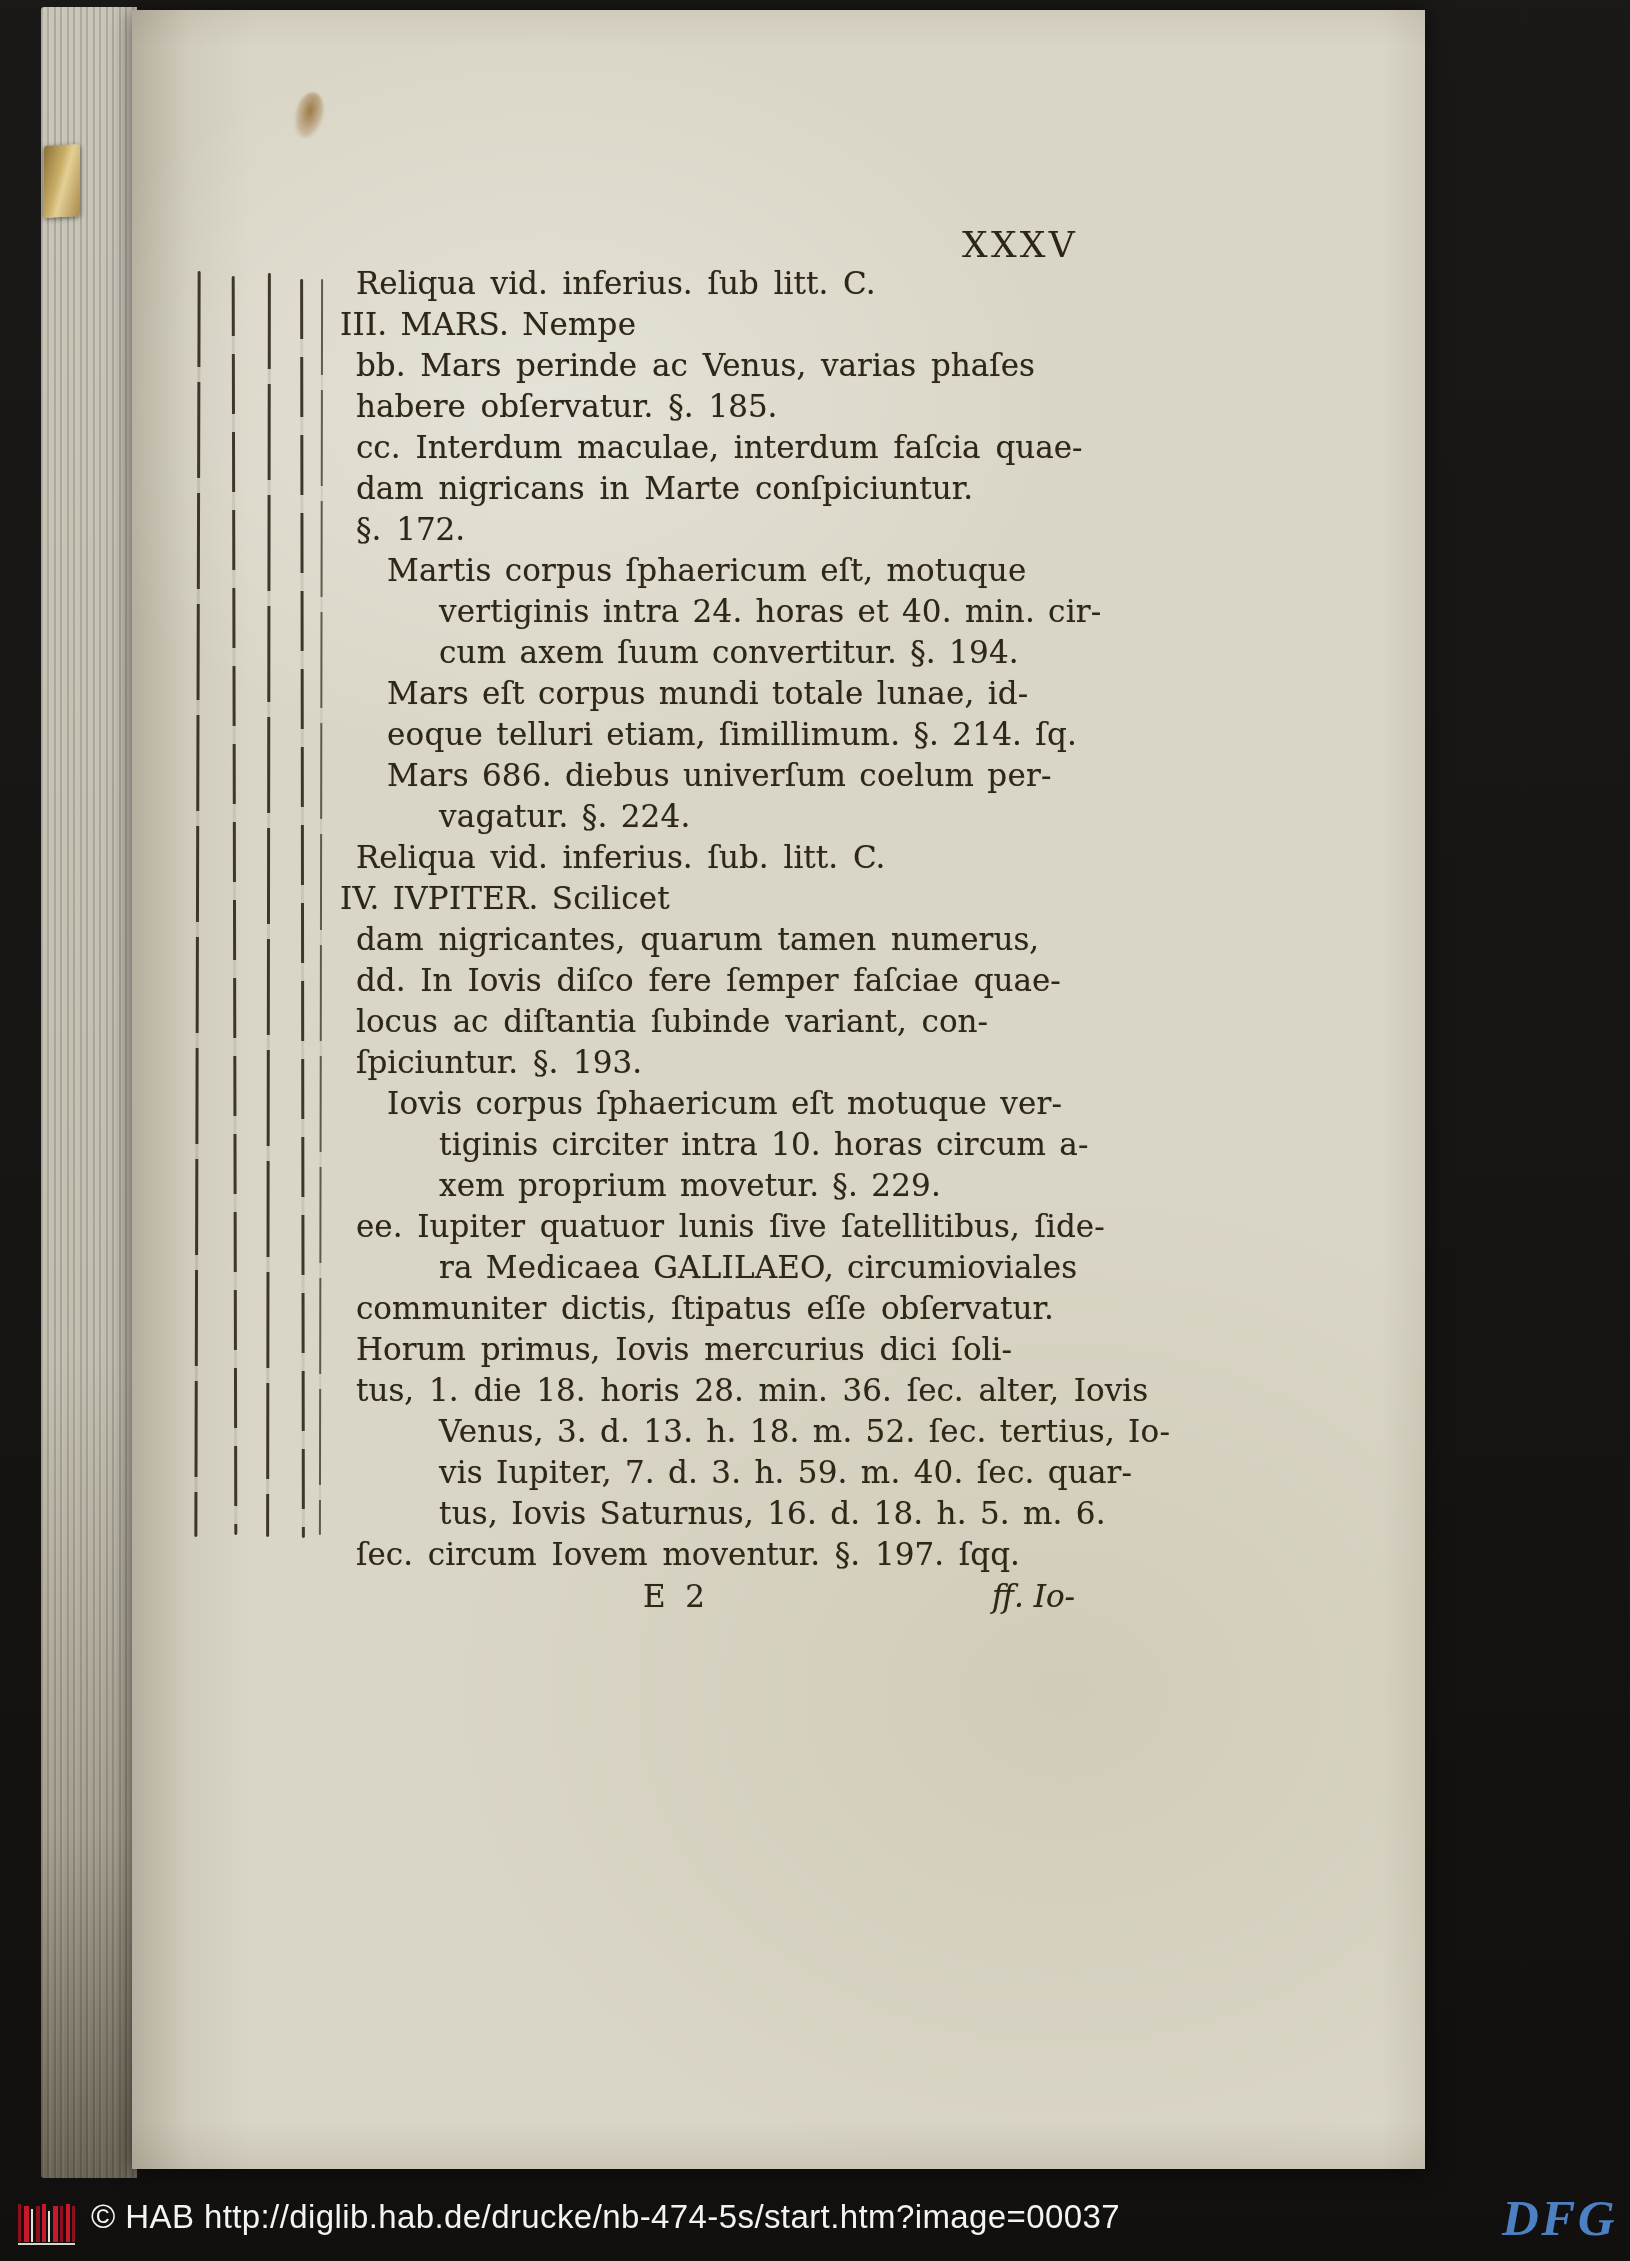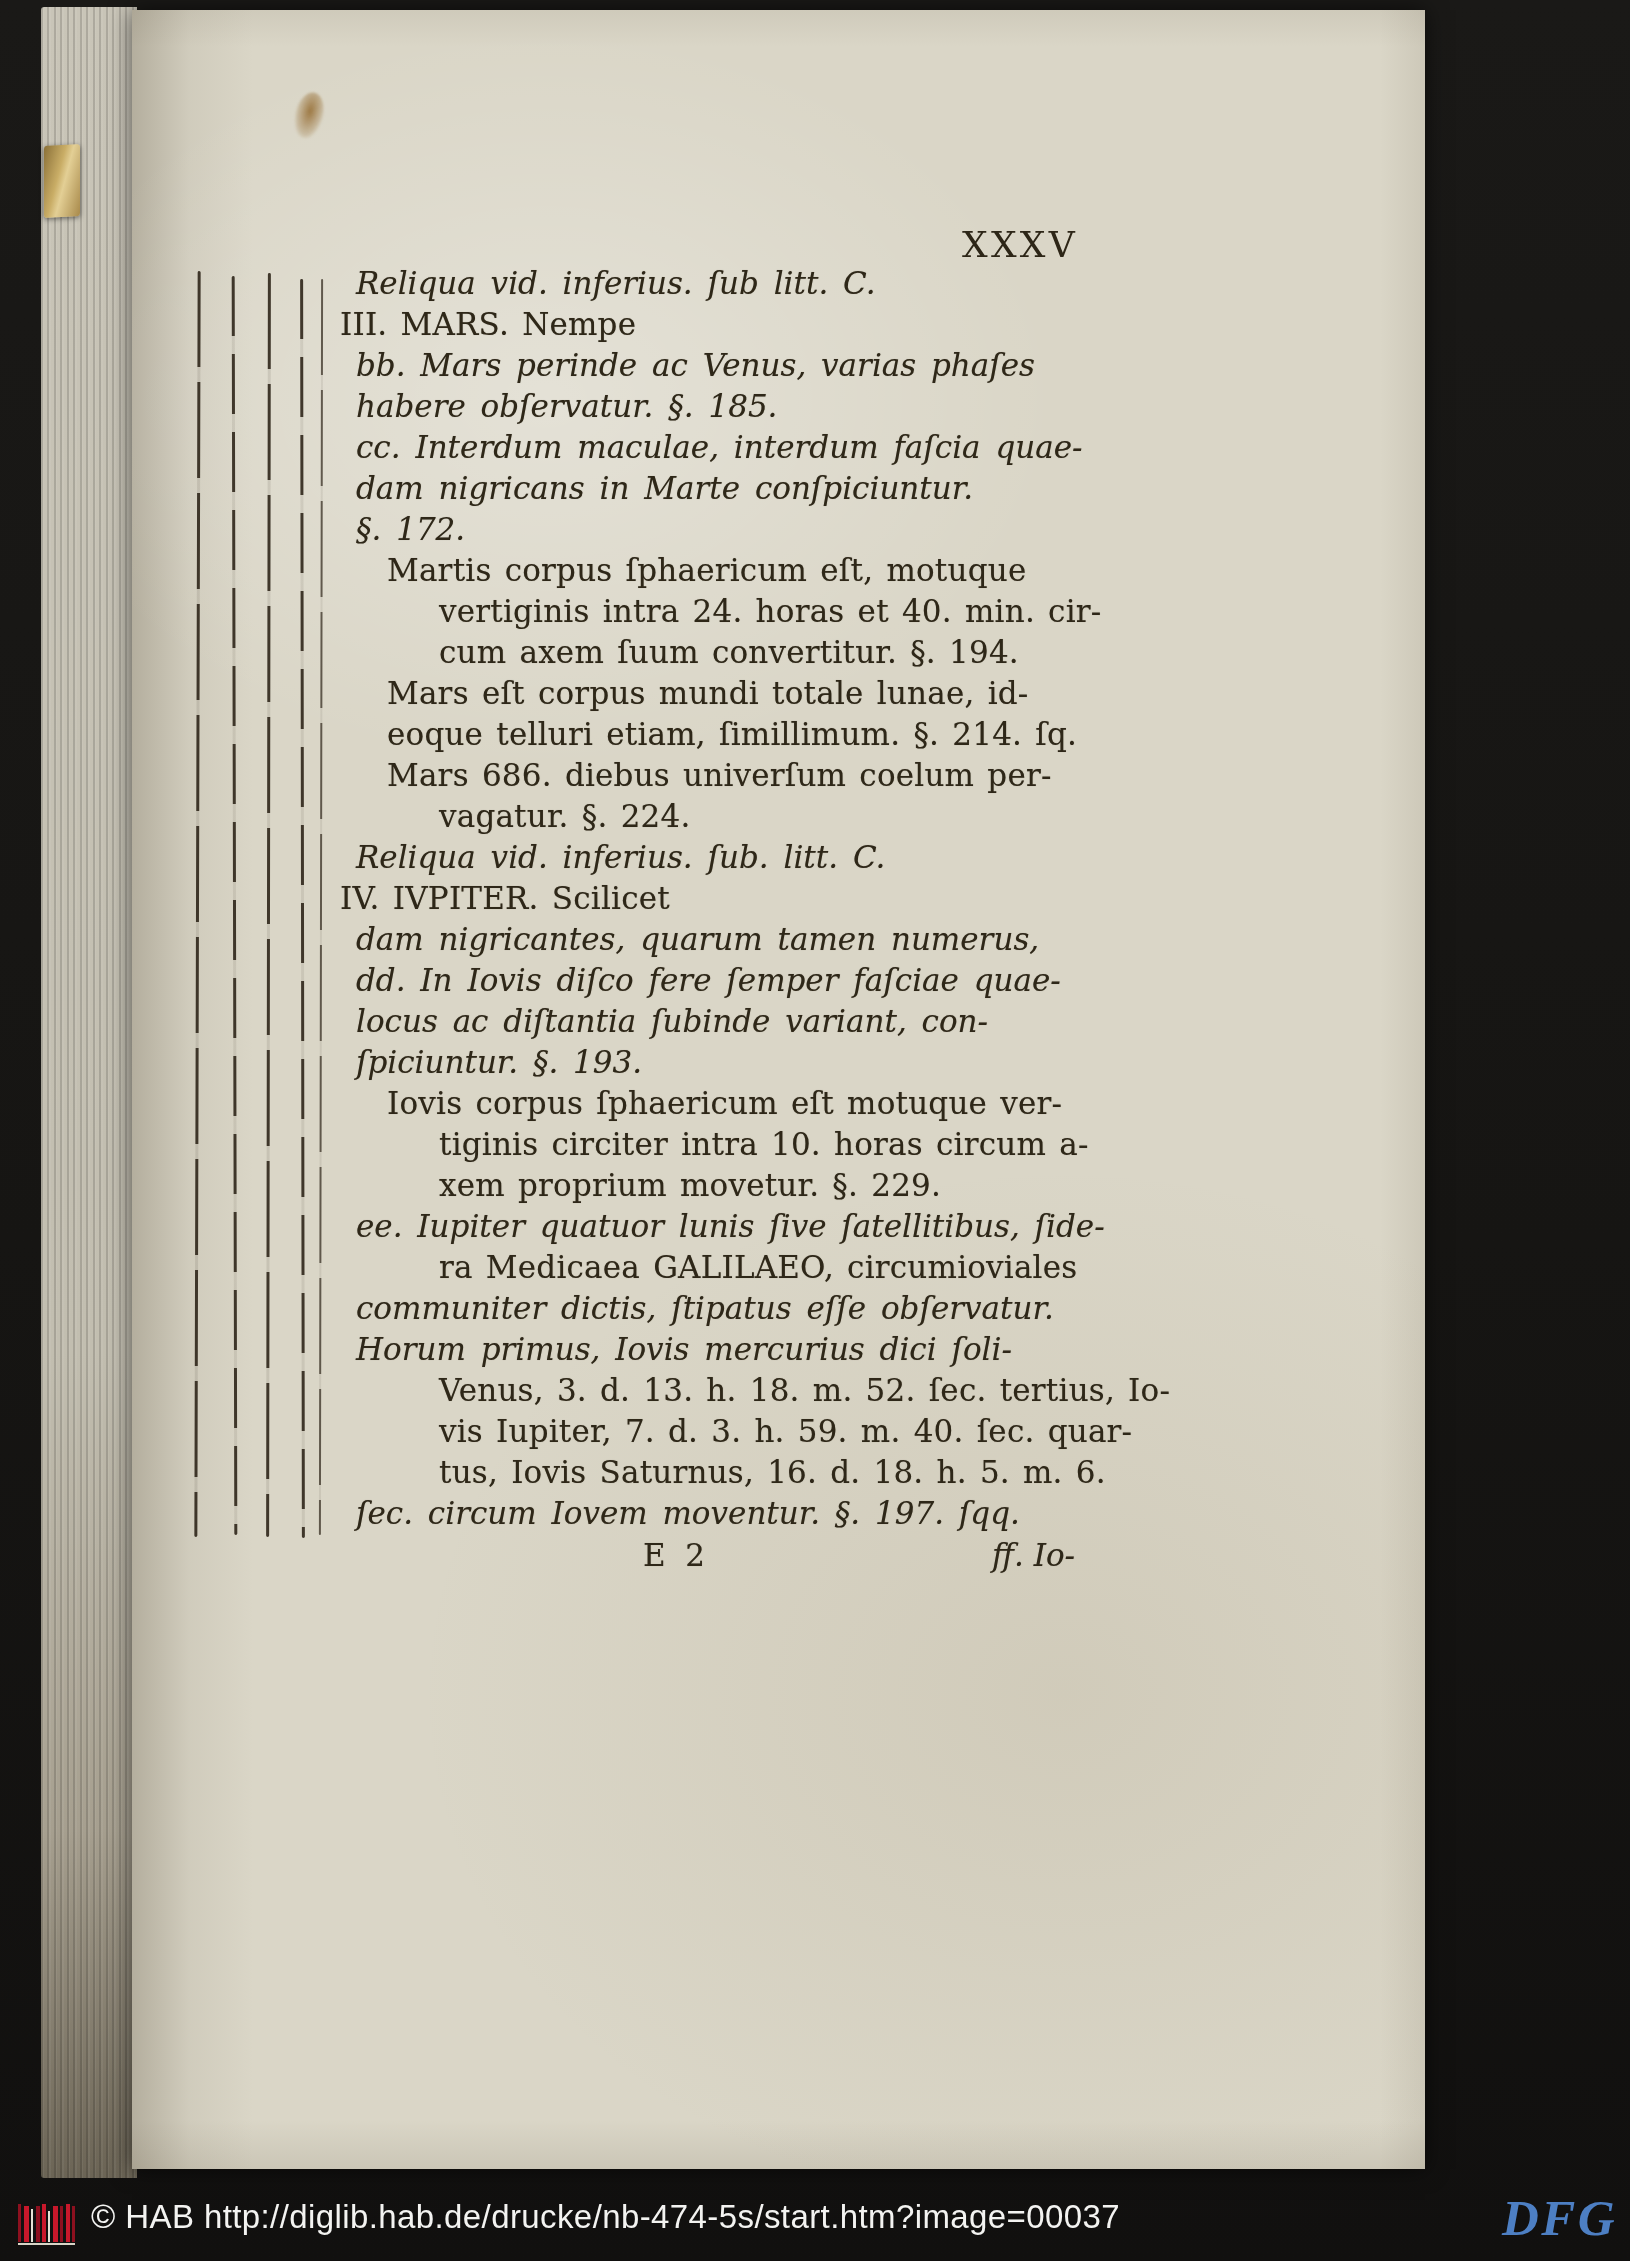--- a/index.html
+++ b/index.html
@@ -46,7 +46,7 @@
   #textblock{position:absolute;left:208px;top:253px;width:824px;color:#2e2718;
     font-size:31px;line-height:41px;text-shadow:0 0 0.8px rgba(46,39,24,0.35);}
   .tline{white-space:nowrap;}
-  .tline.it{font-style:italic;word-spacing:0.16em;margin-left:16px;}
+  .tline.it{word-spacing:0.16em;margin-left:16px;}
   .tline.rm{word-spacing:0.10em;letter-spacing:0.2px;}
   .ind0{margin-left:0;letter-spacing:1.6px;word-spacing:0.35em;}
   .ind1{margin-left:47px;}

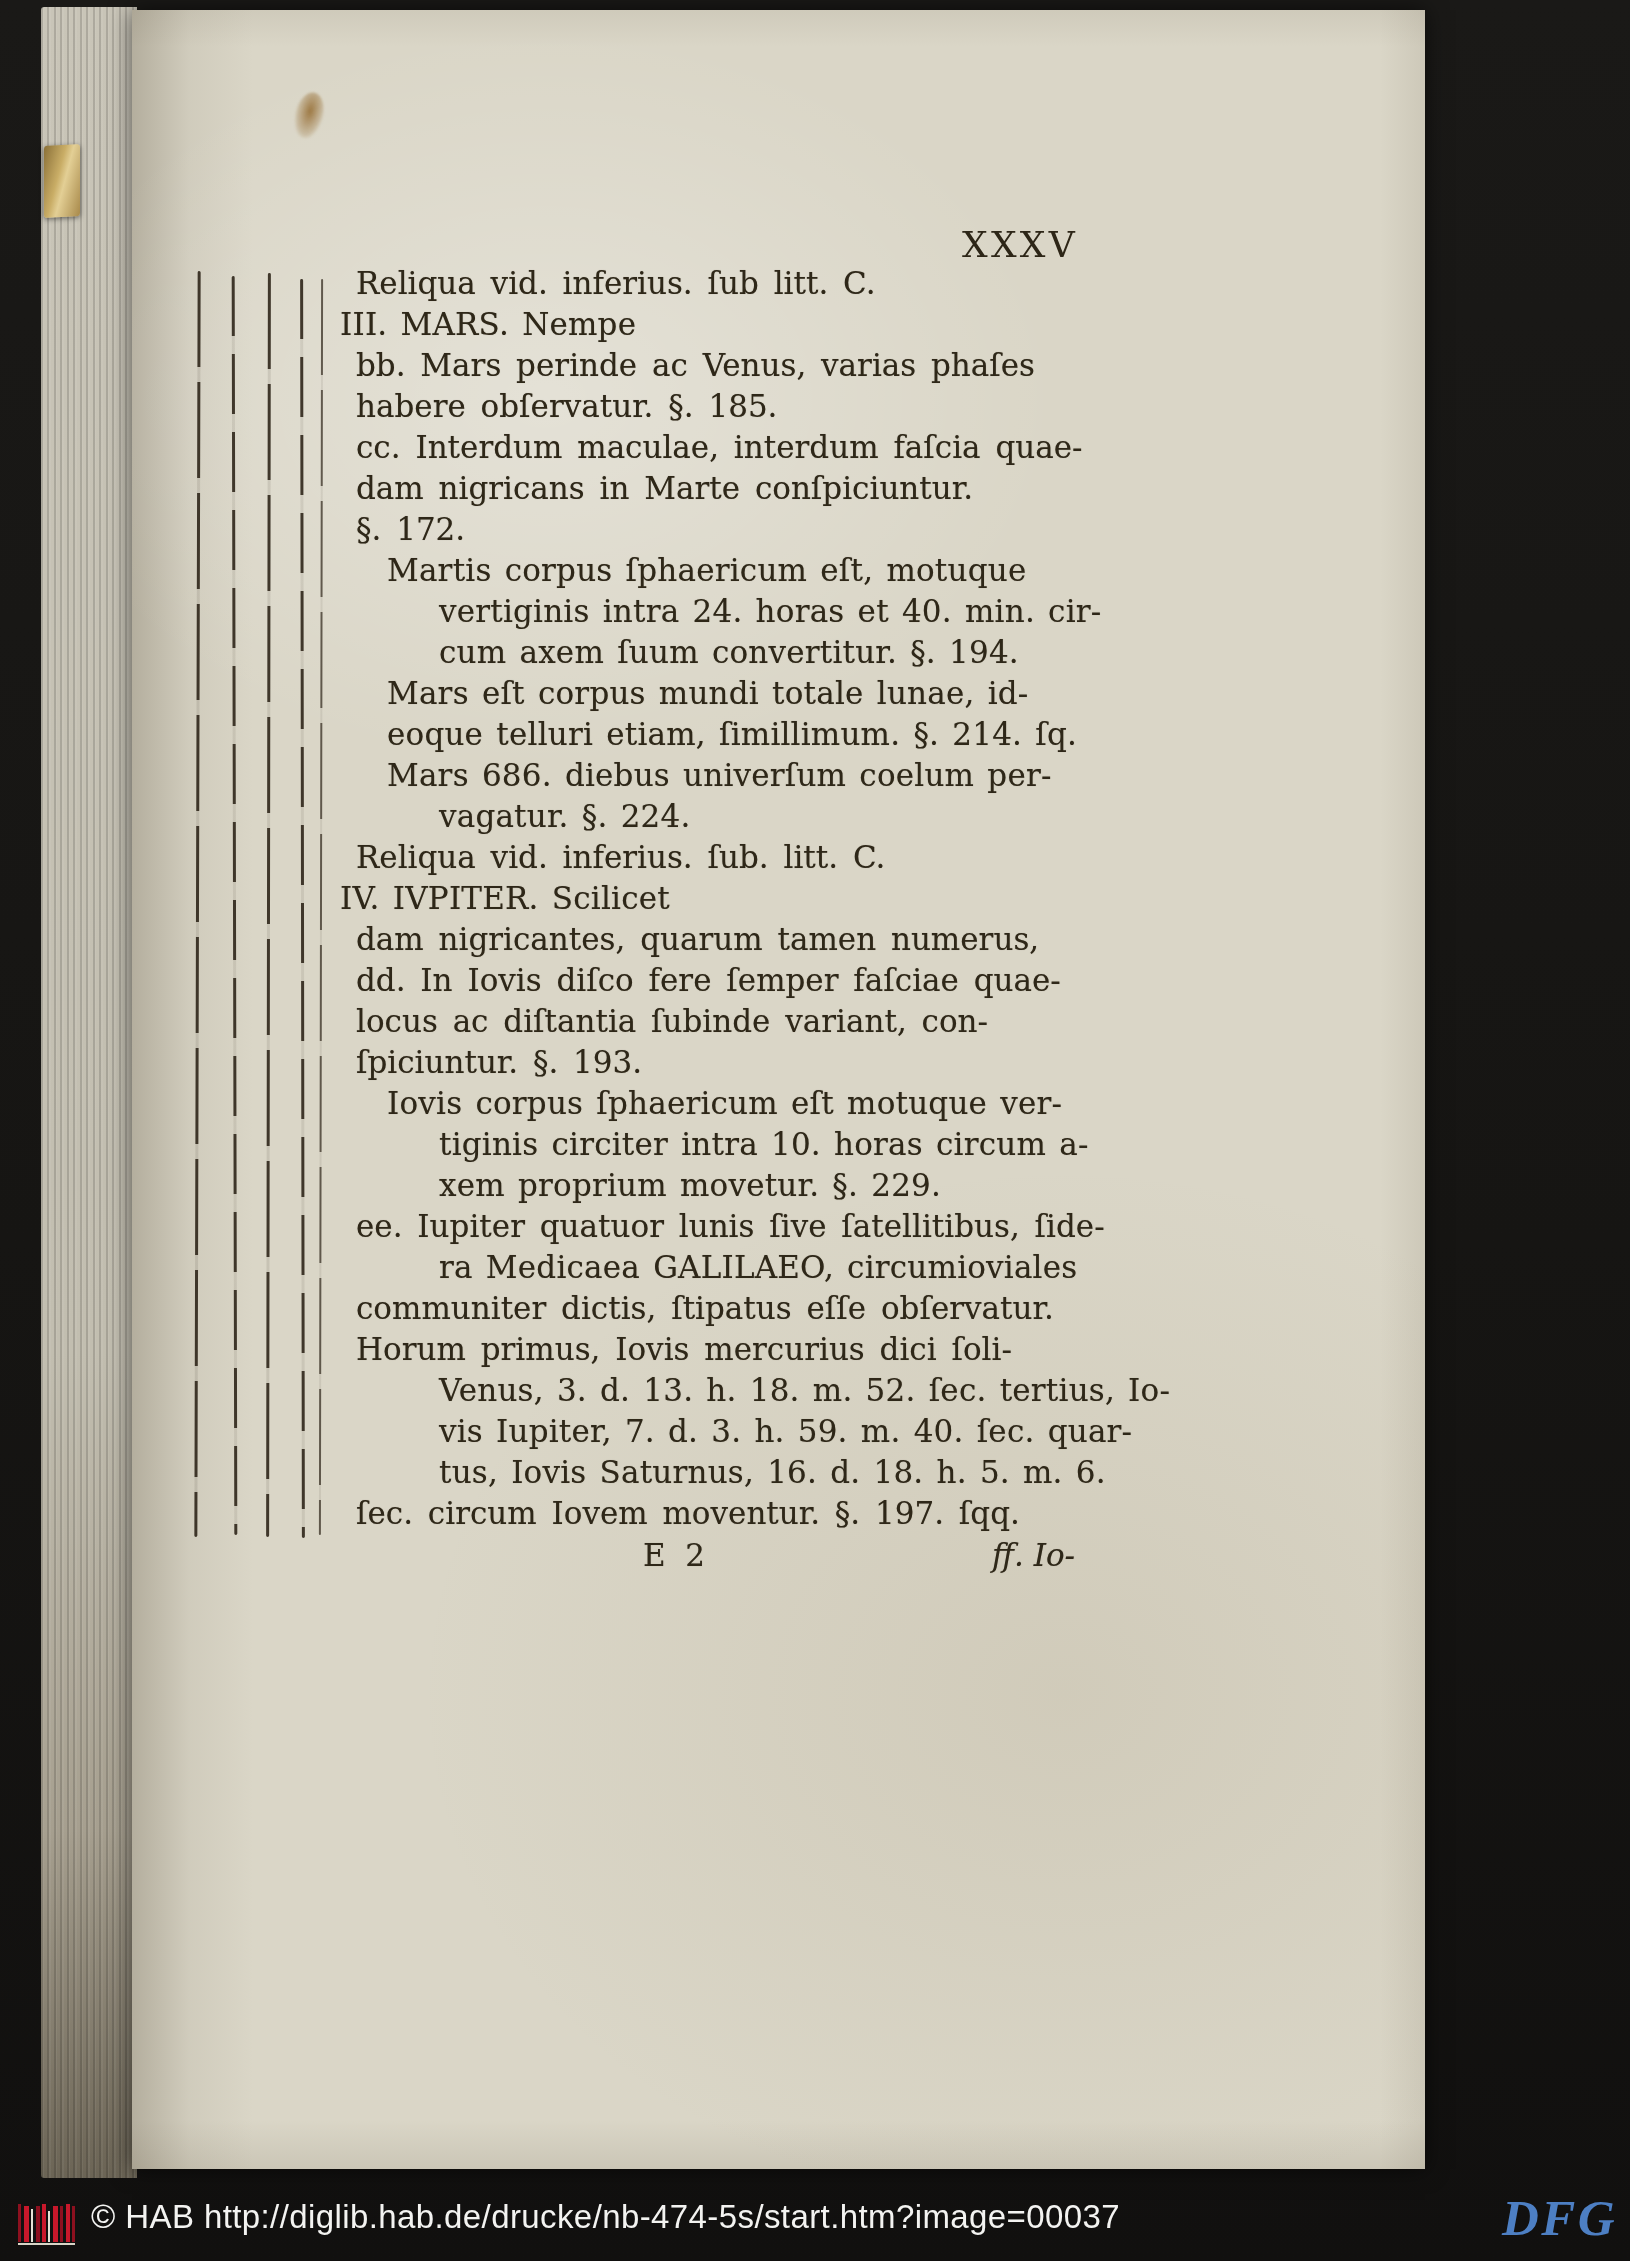--- a/index.html
+++ b/index.html
@@ -128,6 +128,7 @@
           <div class="tline rm ind2">ra Medicaea GALILAEO, circumioviales</div>
           <div class="tline it ind2">communiter dictis, ſtipatus eſſe obſervatur.</div>
           <div class="tline it ind2">Horum primus, Iovis mercurius dici ſoli-</div>
+          <div class="tline it ind2">tus, 1. die 18. horis 28. min. 36. ſec. alter, Iovis</div>
           <div class="tline rm ind2">Venus, 3. d. 13. h. 18. m. 52. ſec. tertius, Io-</div>
           <div class="tline rm ind2">vis Iupiter, 7. d. 3. h. 59. m. 40. ſec. quar-</div>
           <div class="tline rm ind2">tus, Iovis Saturnus, 16. d. 18. h. 5. m. 6.</div>

